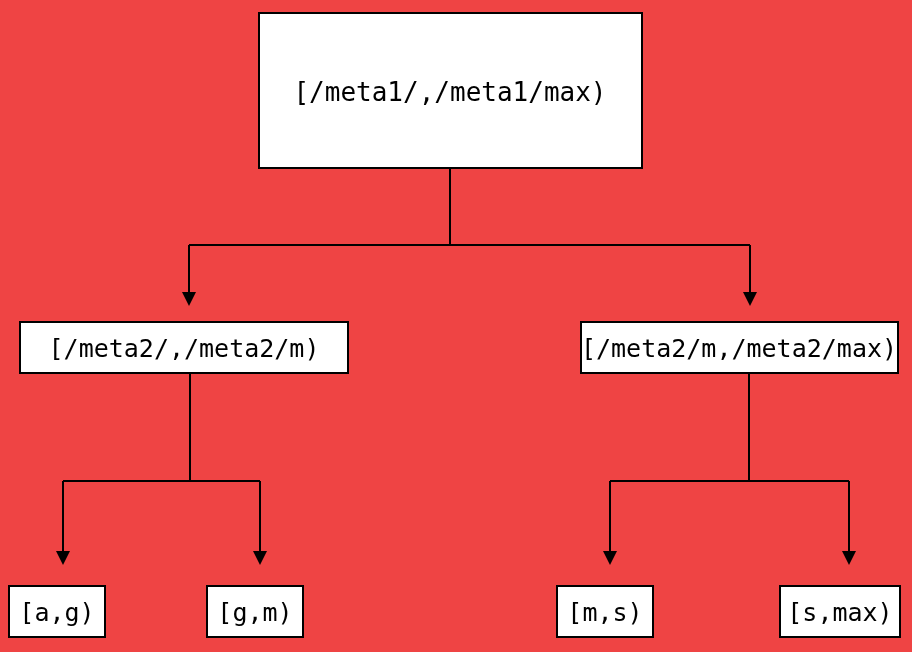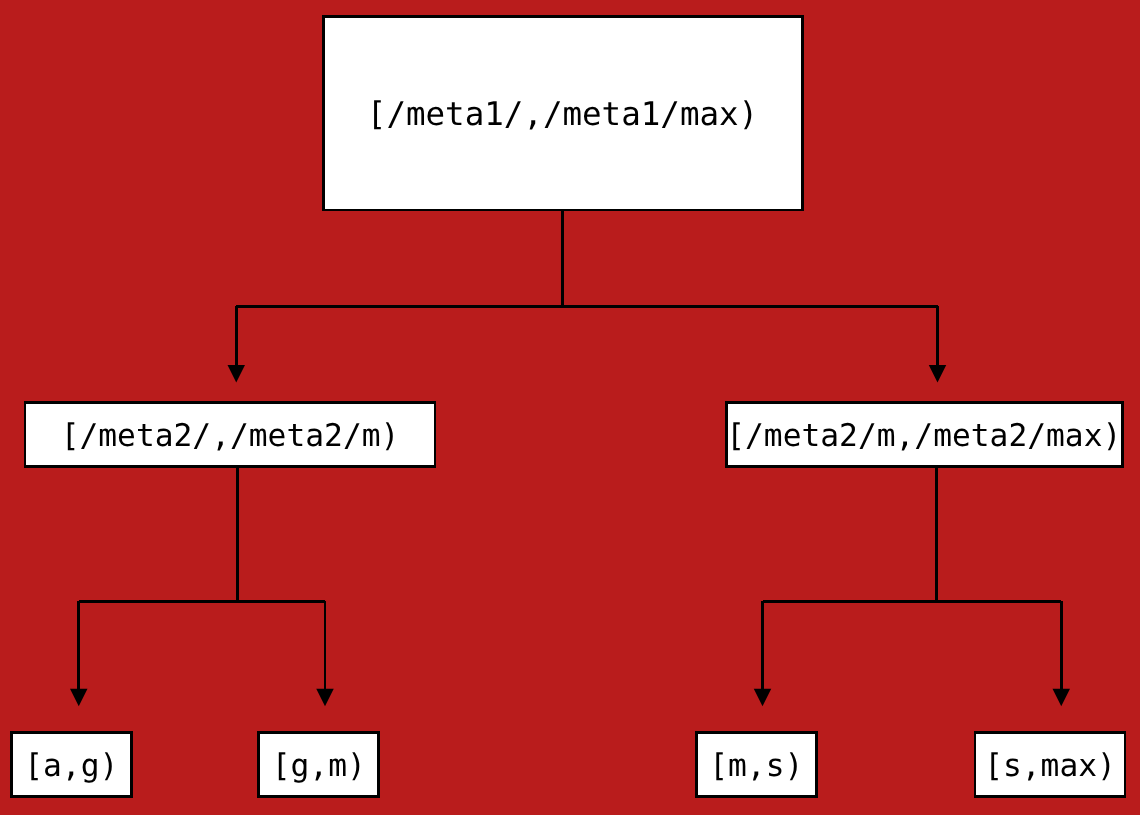--- a/index.html
+++ b/index.html
@@ -18,7 +18,7 @@
     position: relative;
     width: 912px;
     height: 652px;
-    background: #b91c1c;
+    background: #ef4444;
     text-align: right;
   }
   svg#tree-svg {

